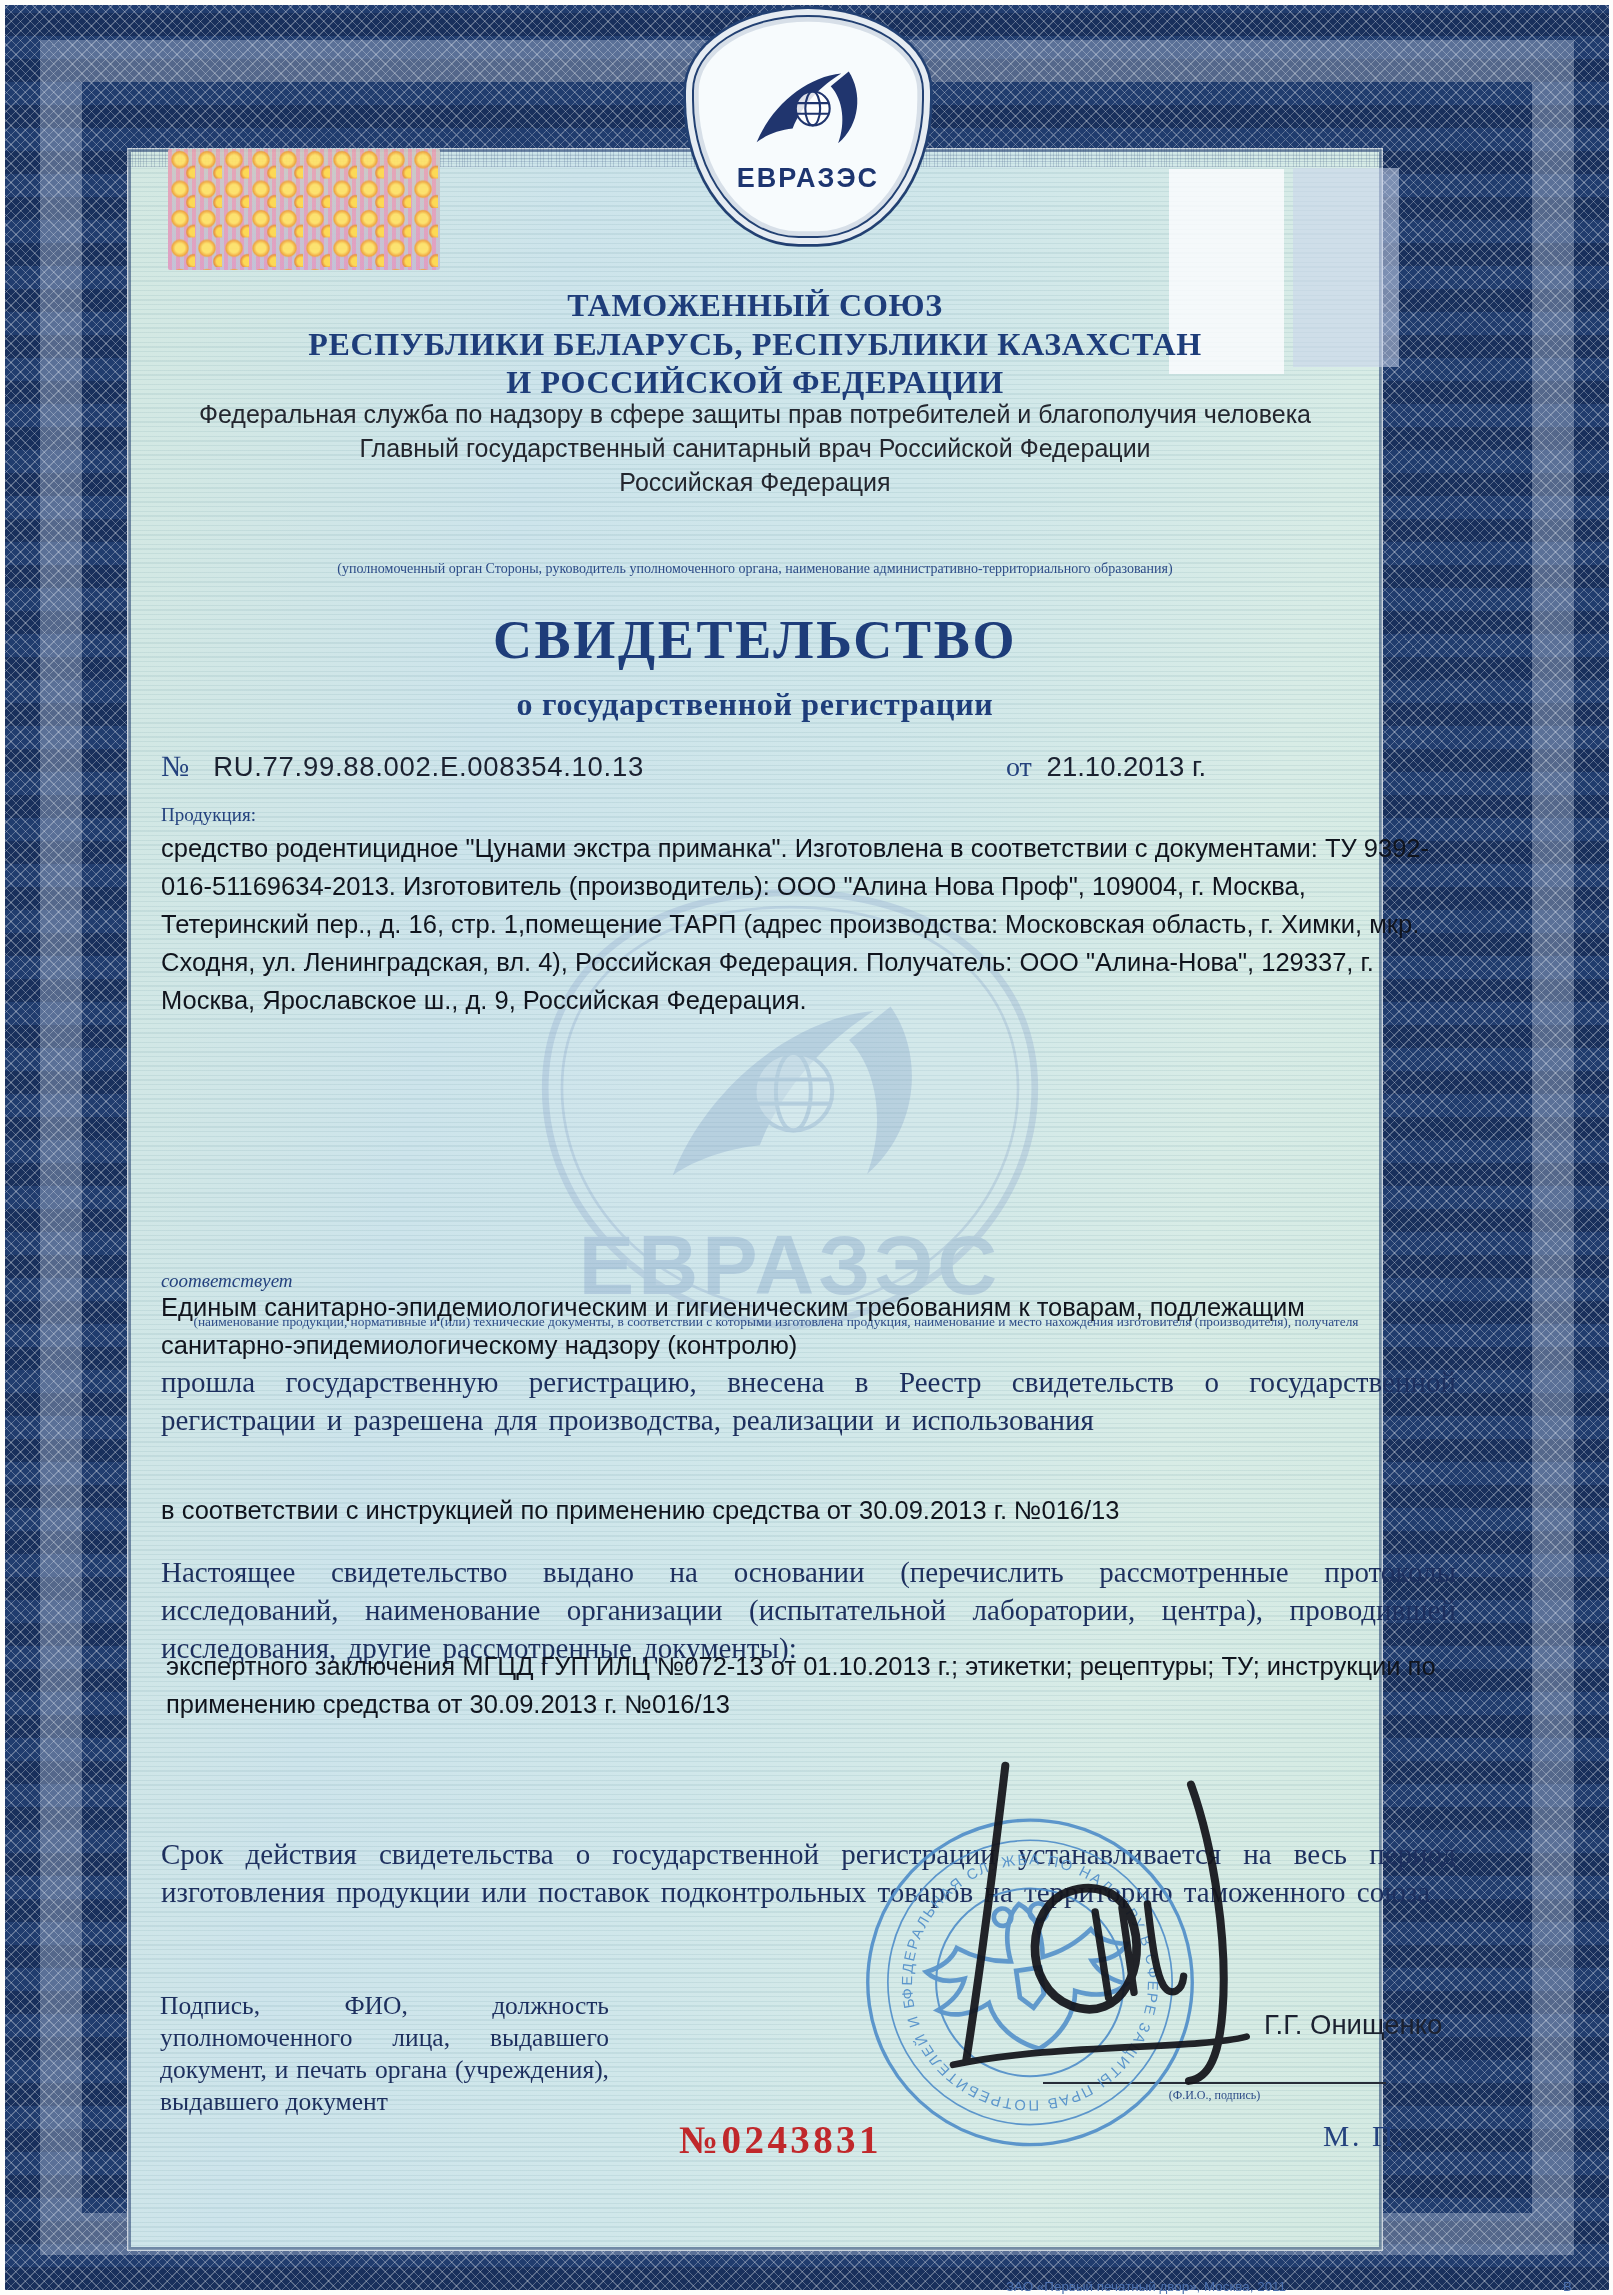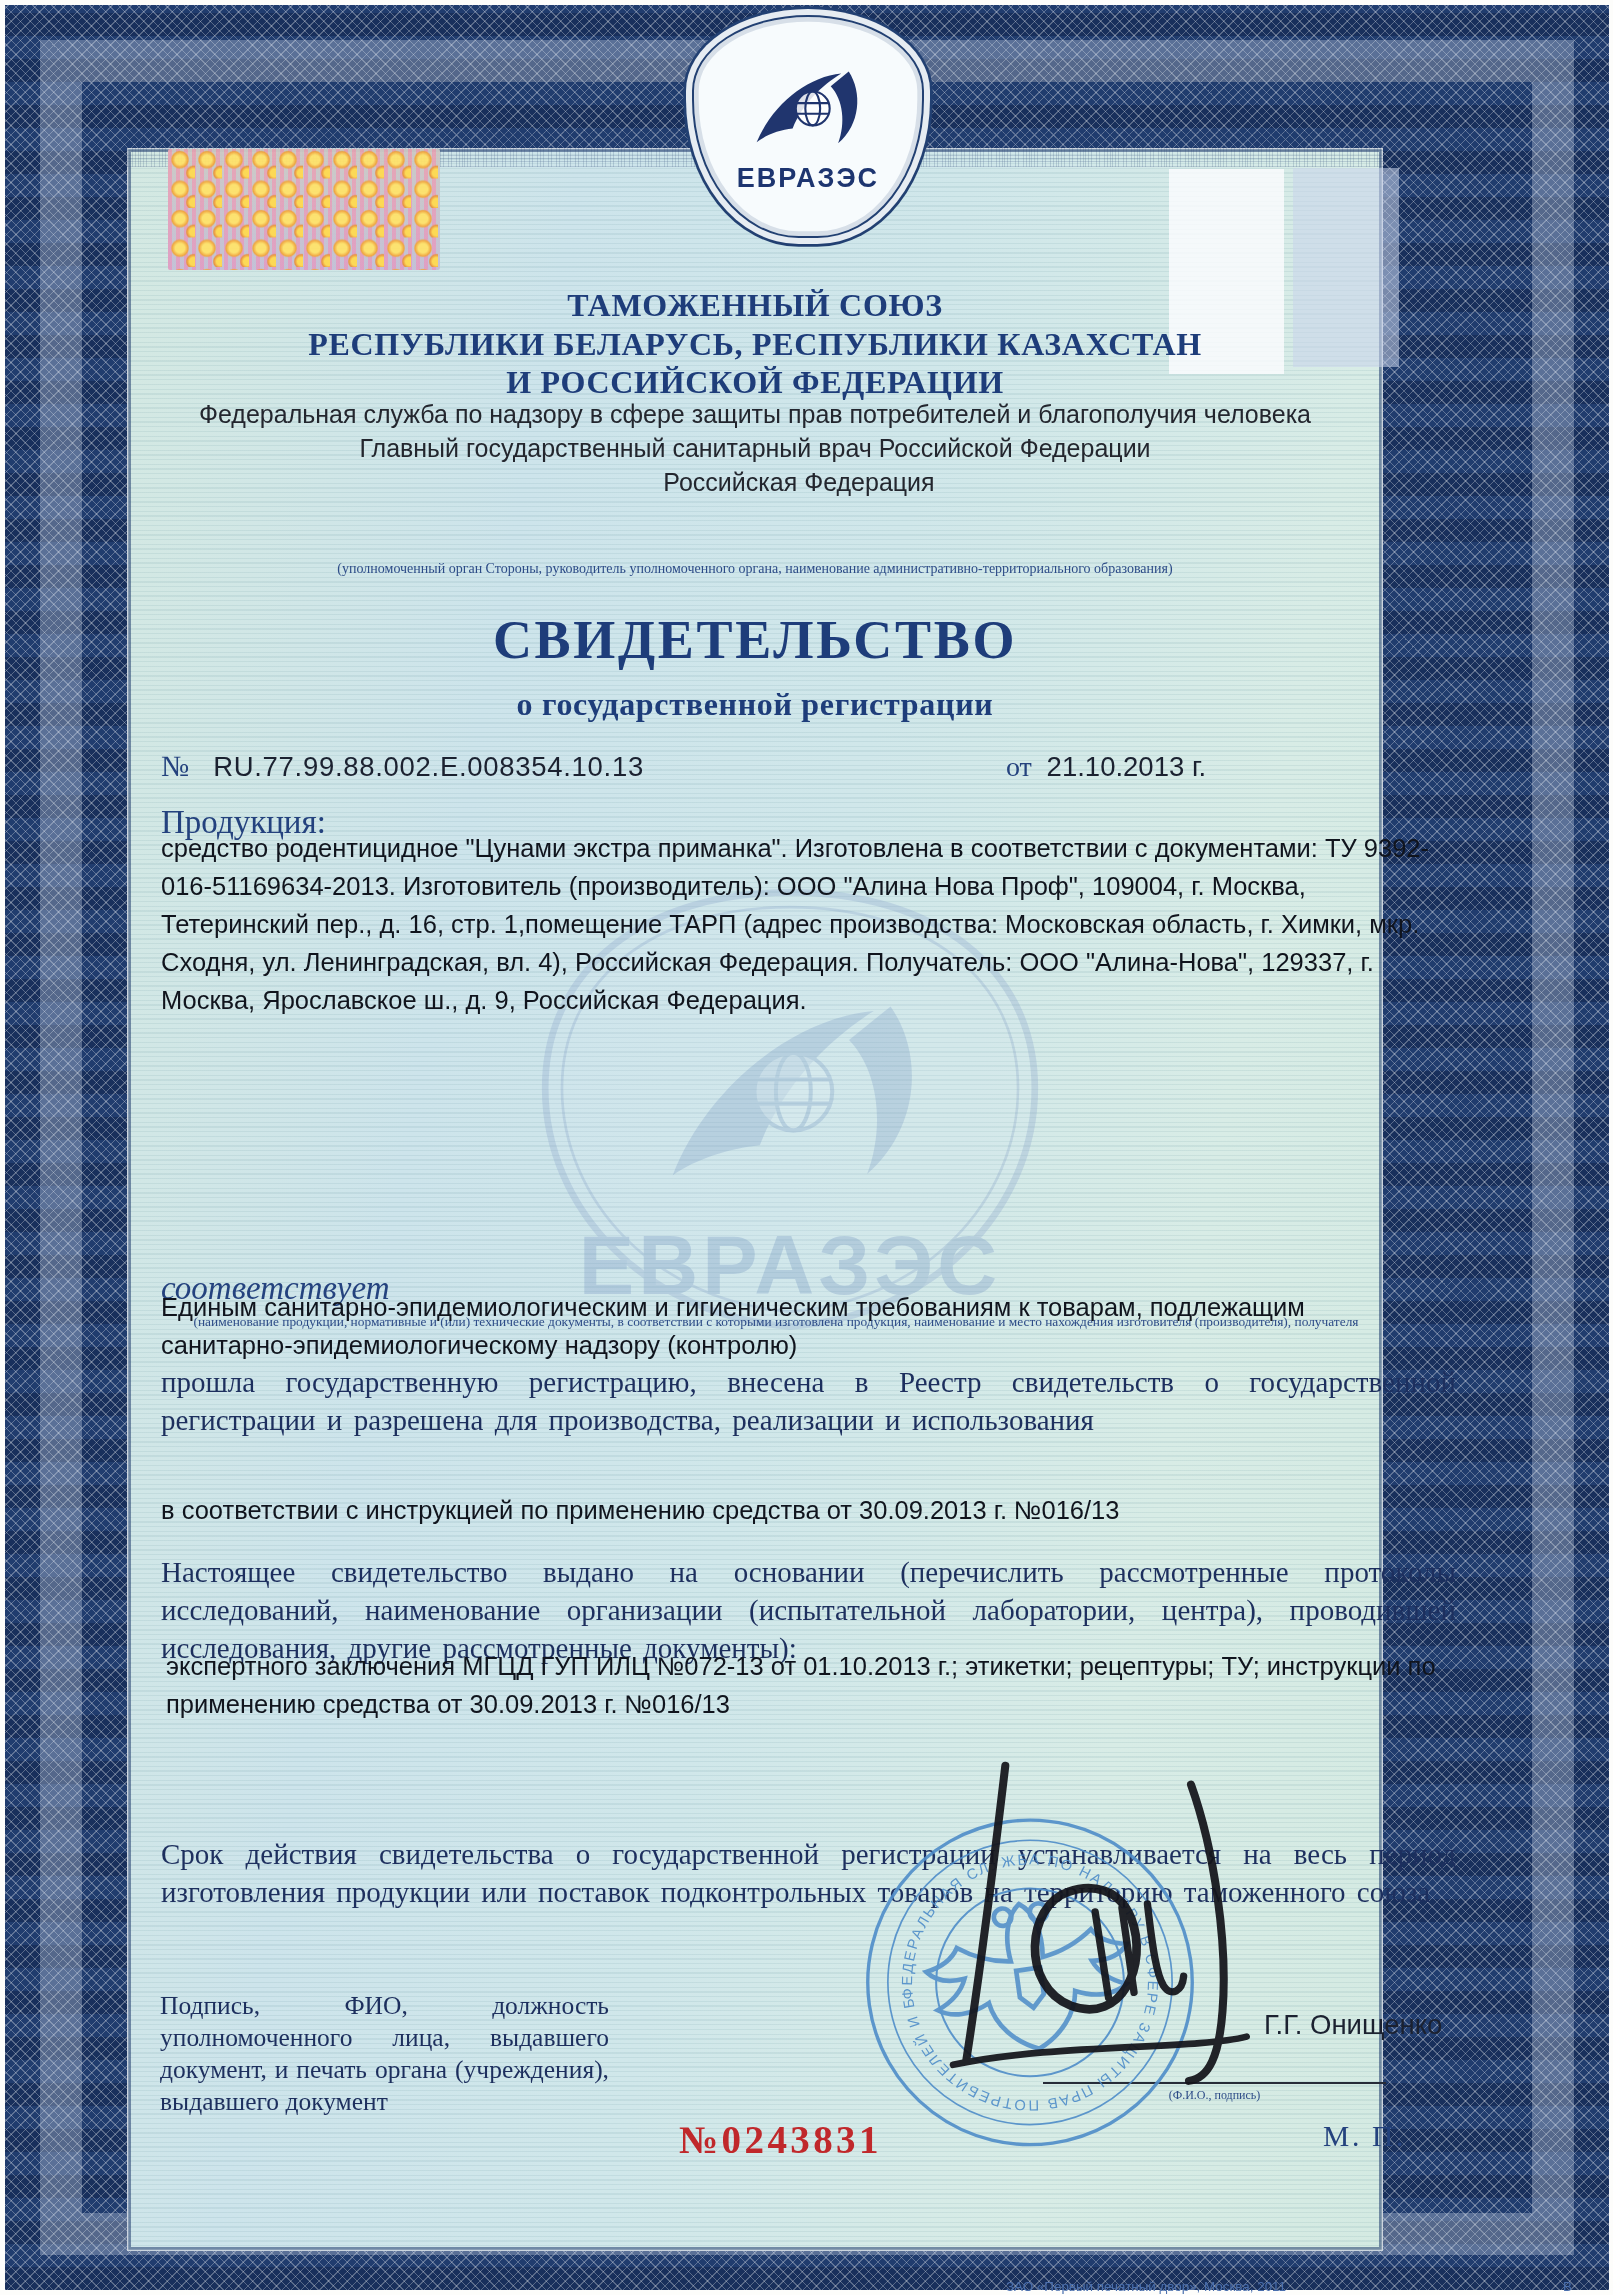--- a/index.html
+++ b/index.html
@@ -131,7 +131,7 @@
   <div class="abs hdr1" style="top:364px;">И РОССИЙСКОЙ ФЕДЕРАЦИИ</div>
   <div class="abs sansline" style="top:400px;">Федеральная служба по надзору в сфере защиты прав потребителей и благополучия человека</div>
   <div class="abs sansline" style="top:434px;">Главный государственный санитарный врач Российской Федерации</div>
-  <div class="abs sansline" style="top:468px;padding-left:44px;">Российская Федерация</div>
+  <div class="abs sansline" style="top:468px;">Российская Федерация</div>
   <div class="abs note" style="top:561px;">(уполномоченный орган Стороны, руководитель уполномоченного органа, наименование административно-территориального образования)</div>
 
   <div class="abs cert-title" style="top:609px;">СВИДЕТЕЛЬСТВО</div>

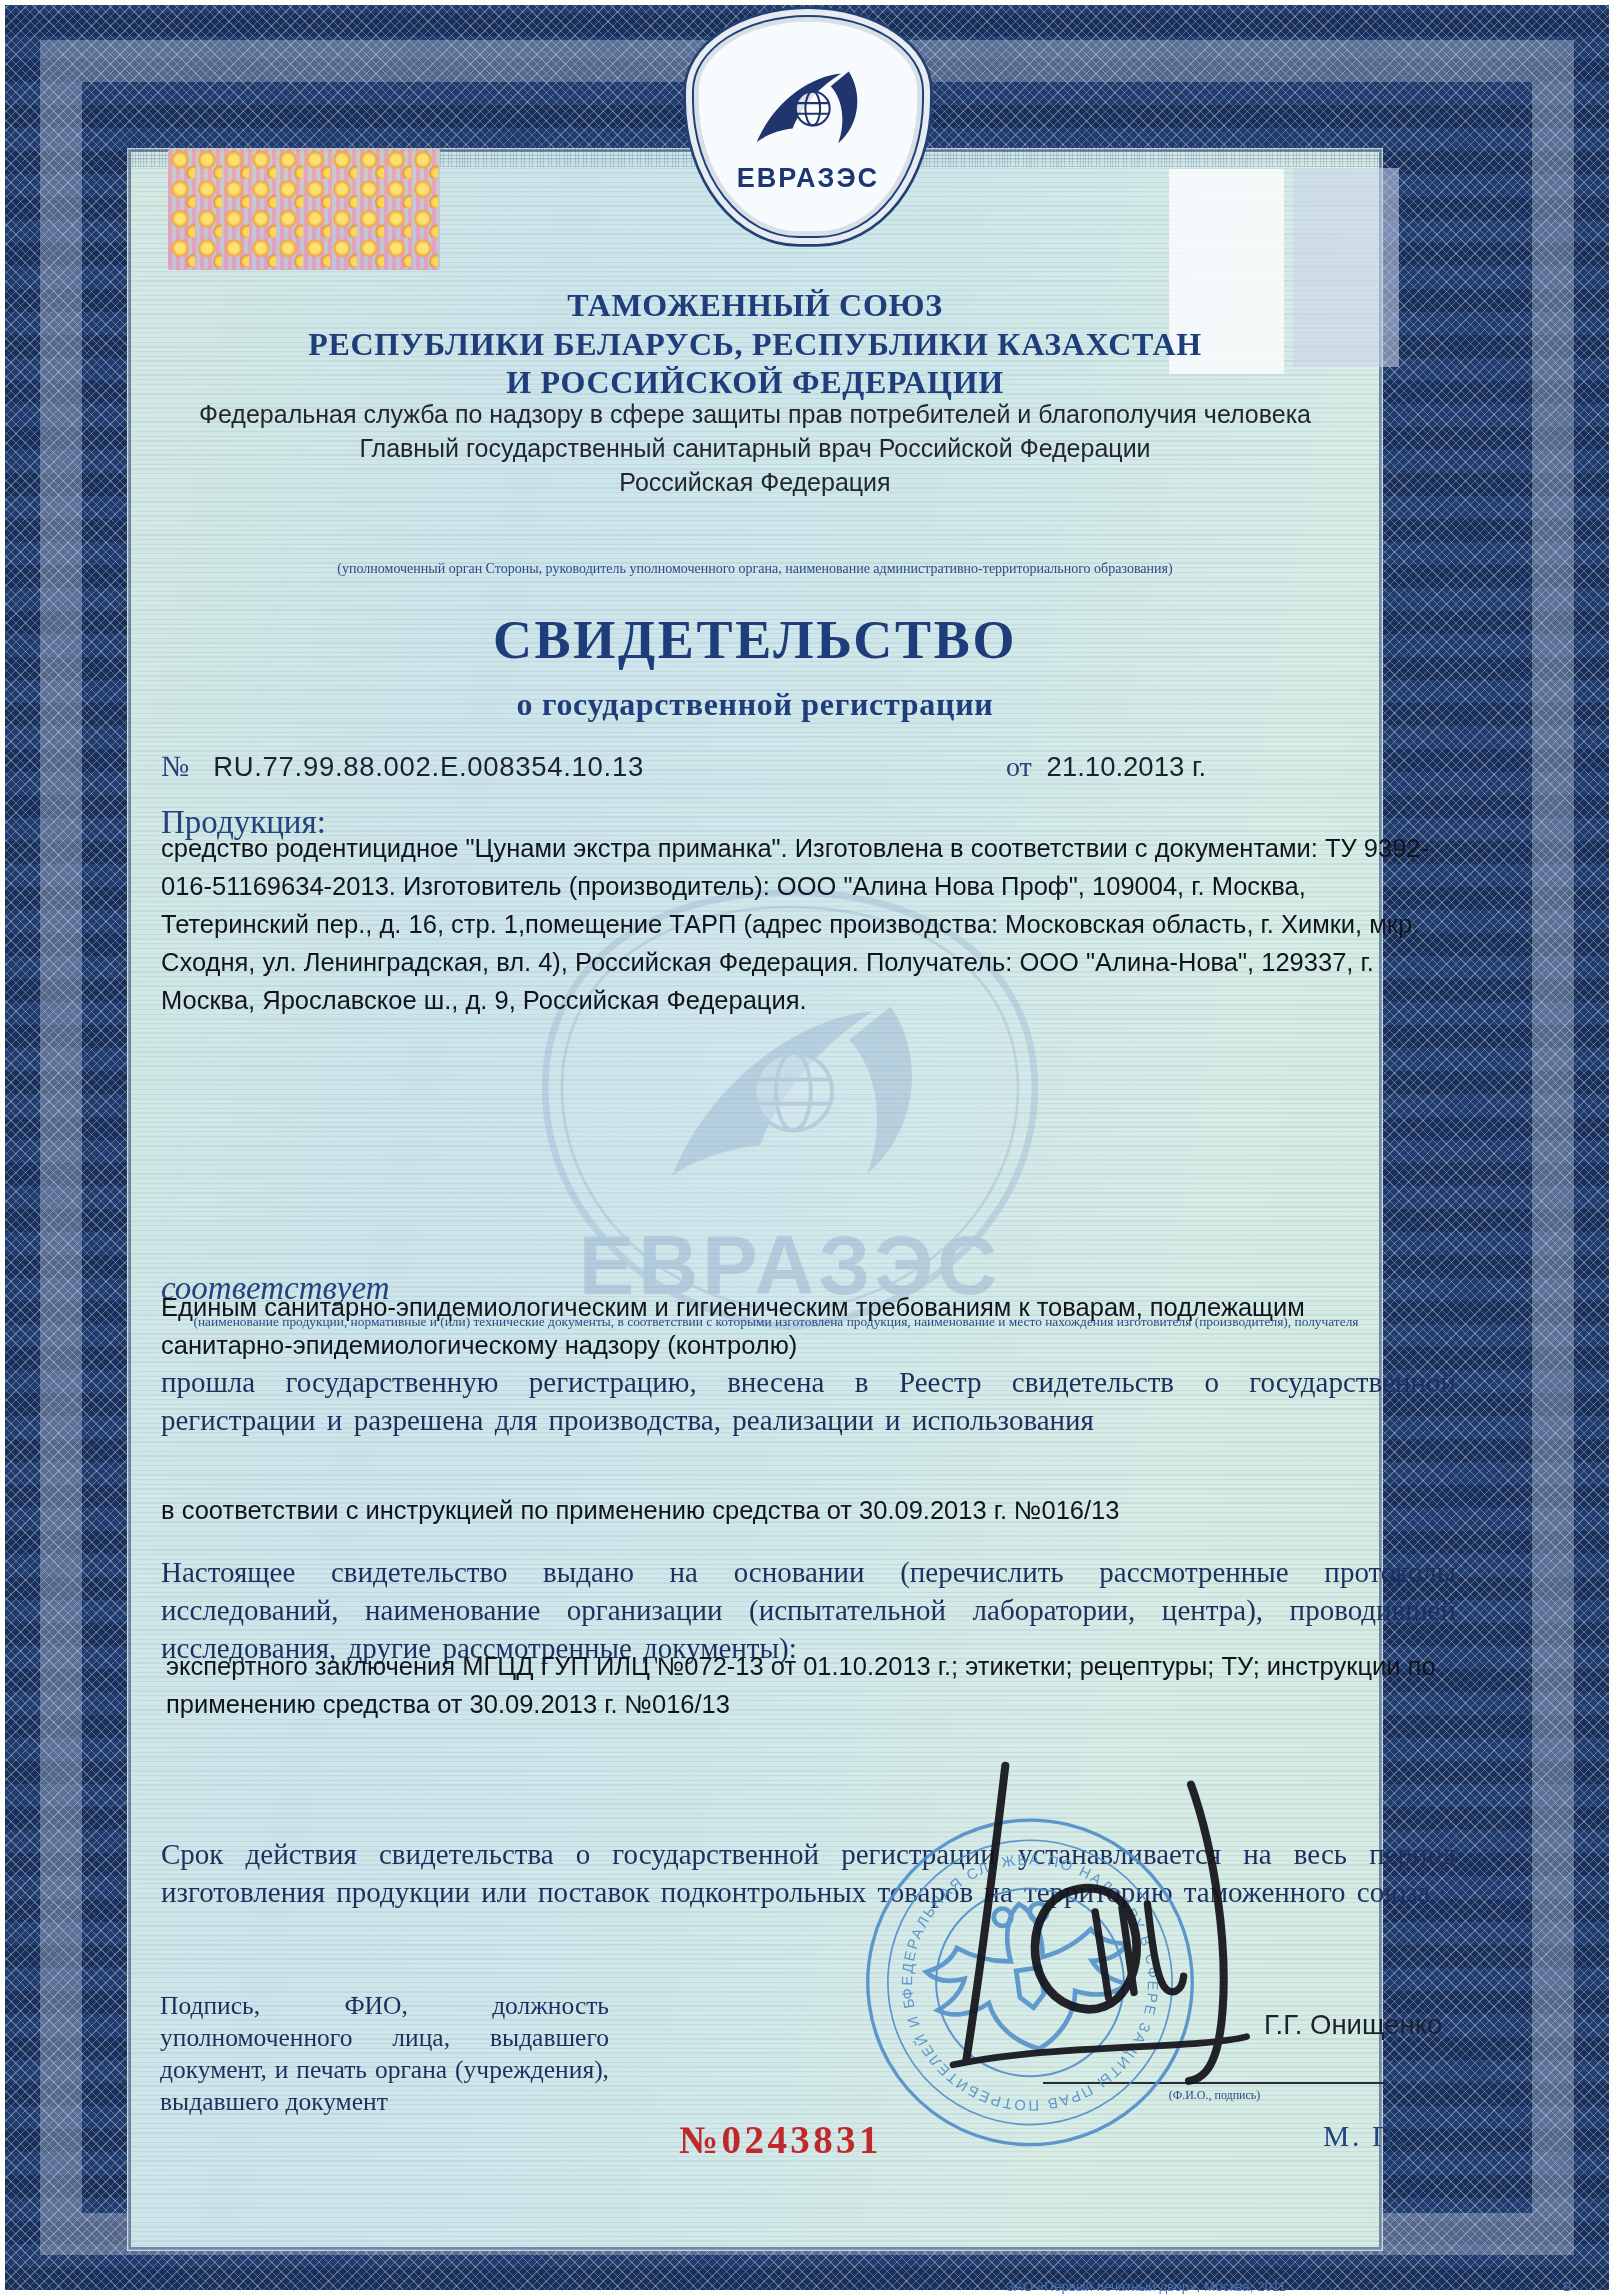--- a/index.html
+++ b/index.html
@@ -52,7 +52,7 @@
   .numrow .numval{font-family:"Liberation Sans",sans-serif;font-size:27.5px;color:#1b2130;letter-spacing:0.7px;}
   .numrow .ot{font-size:28px;color:#24427e;margin-left:362px;margin-right:14.8px;}
   .numrow .dateval{font-family:"Liberation Sans",sans-serif;font-size:27.5px;color:#1b2130;}
-  .formlabel{font-size:33px;color:#24427e;}
+  .formlabel{font-size:19px;color:#24427e;}
   .typed{font-family:"Liberation Sans",sans-serif;color:#10141d;font-size:25.5px;line-height:38px;}
   .footnote{left:127px;width:1256px;text-align:center;font-size:13.4px;color:#2c4b87;}
   .serifpar{font-size:29px;color:#1d2f5e;line-height:38px;text-align:justify;word-spacing:4px;}

